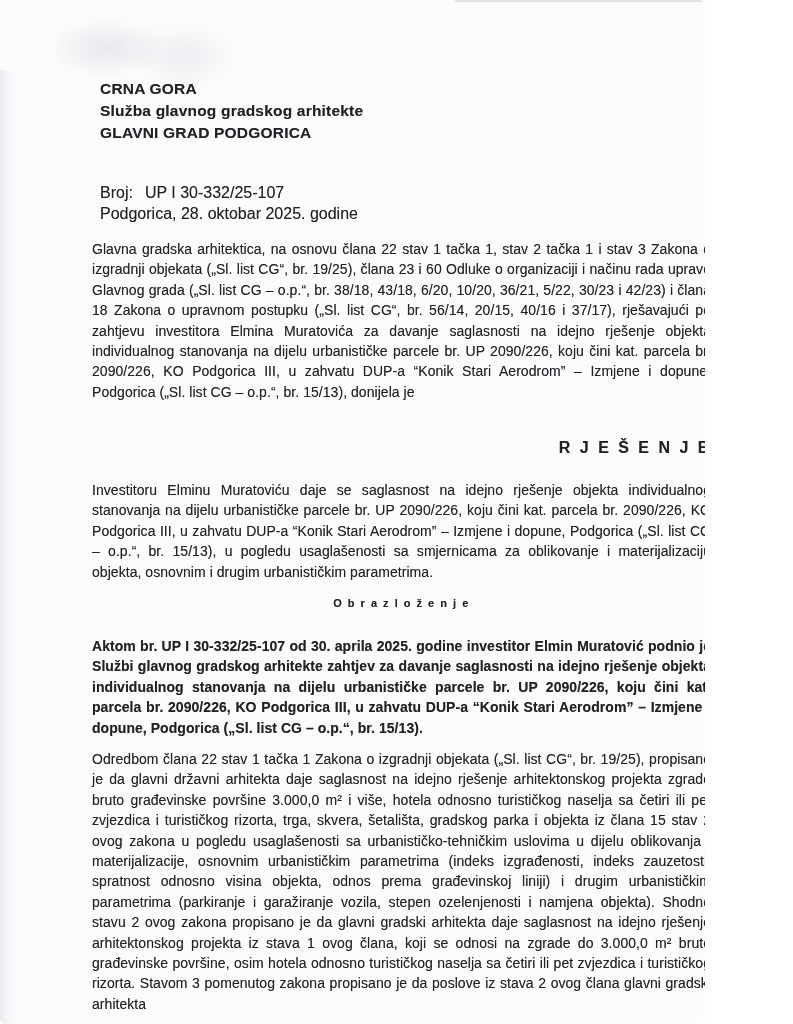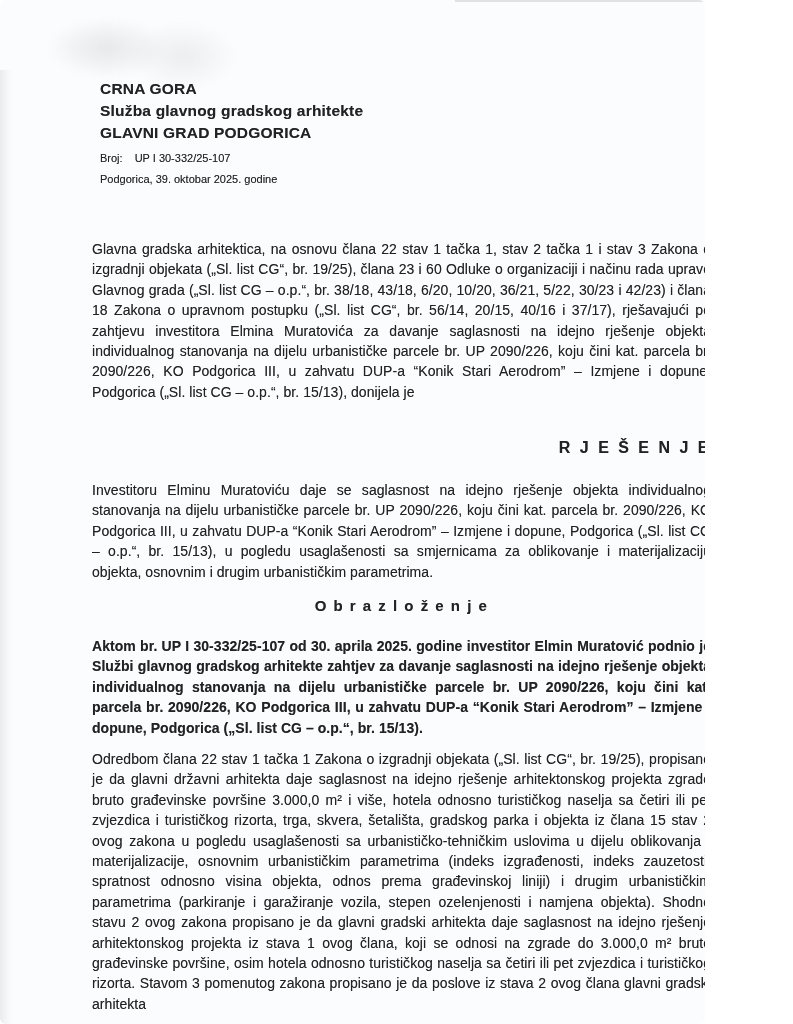--- a/index.html
+++ b/index.html
@@ -30,8 +30,8 @@
   }
   .refblock {
     position: absolute;
-    top: 148px; left: 100px;
-    font-size: 11px;
+    top: 182px; left: 100px;
+    font-size: 16px;
     line-height: 21px;
   }
   .refblock .ref-value { margin-left: 12px; }

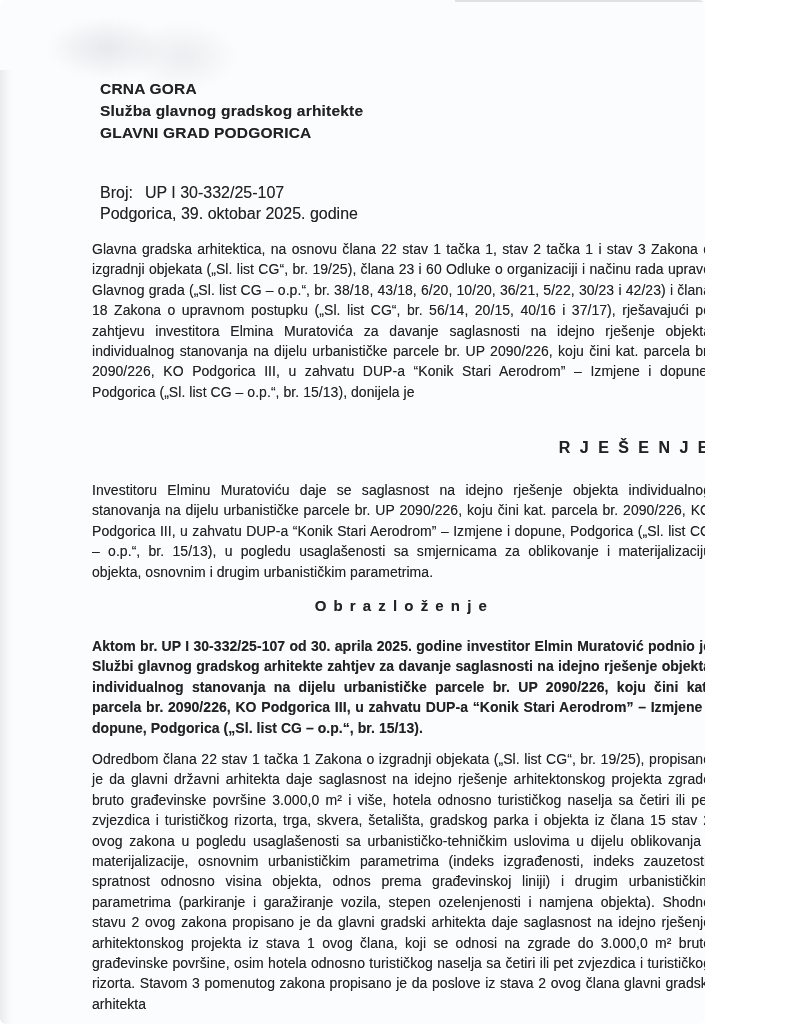--- a/index.html
+++ b/index.html
@@ -142,7 +142,7 @@
     <div>
       <span>Broj:</span><span class="ref-value">UP I 30-332/25-107</span>
     </div>
-    <div>Podgorica, 39. oktobar 2025. godine</div>
+    <div>Podgorica, 28. oktobar 2025. godine</div>
   </div>
 
   <p class="bodycol para doc-text p-intro">Glavna gradska arhitektica, na osnovu člana 22 stav 1 tačka 1, stav 2 tačka 1 i stav 3 Zakona o izgradnji objekata („Sl. list CG“, br. 19/25), člana 23 i 60 Odluke o organizaciji i načinu rada uprave Glavnog grada („Sl. list CG – o.p.“, br. 38/18, 43/18, 6/20, 10/20, 36/21, 5/22, 30/23 i 42/23) i člana 18 Zakona o upravnom postupku („Sl. list CG“, br. 56/14, 20/15, 40/16 i 37/17), rješavajući po zahtjevu investitora Elmina Muratovića za davanje saglasnosti na idejno rješenje objekta individualnog stanovanja na dijelu urbanističke parcele br. UP 2090/226, koju čini kat. parcela br. 2090/226, KO Podgorica III, u zahvatu DUP-a “Konik Stari Aerodrom” – Izmjene i dopune, Podgorica („Sl. list CG – o.p.“, br. 15/13), donijela je</p>

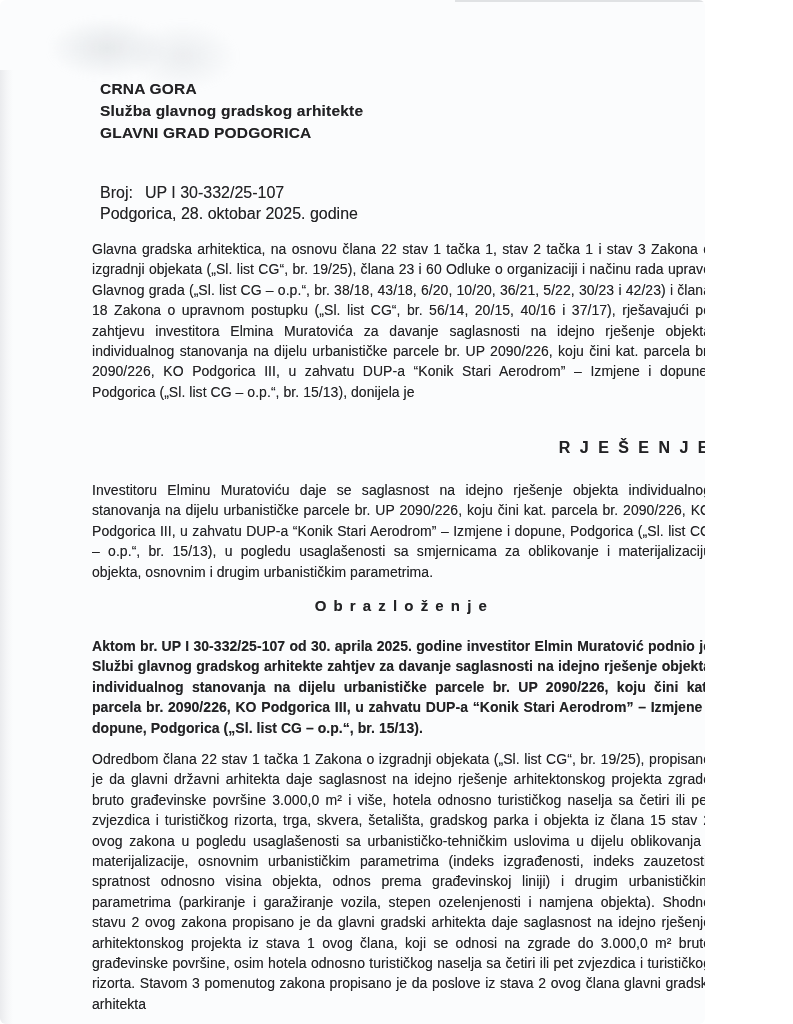--- a/index.html
+++ b/index.html
@@ -58,7 +58,7 @@
   .h-rationale {
     top: 597px;
     text-align: center;
-    font-size: 15px;
+    font-size: 11px;
     font-weight: bold;
     letter-spacing: 1.5px;
   }

